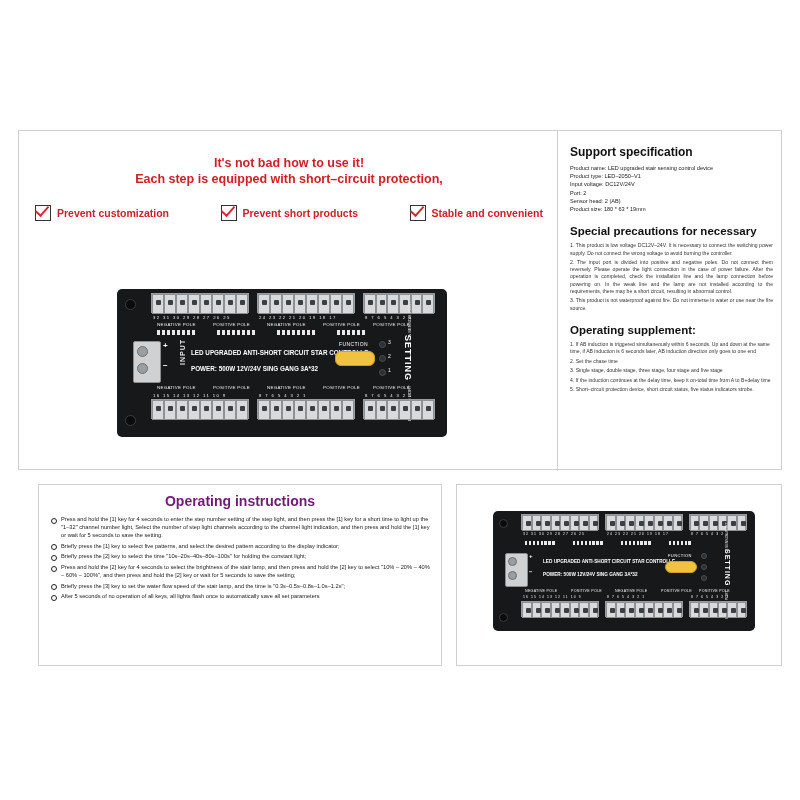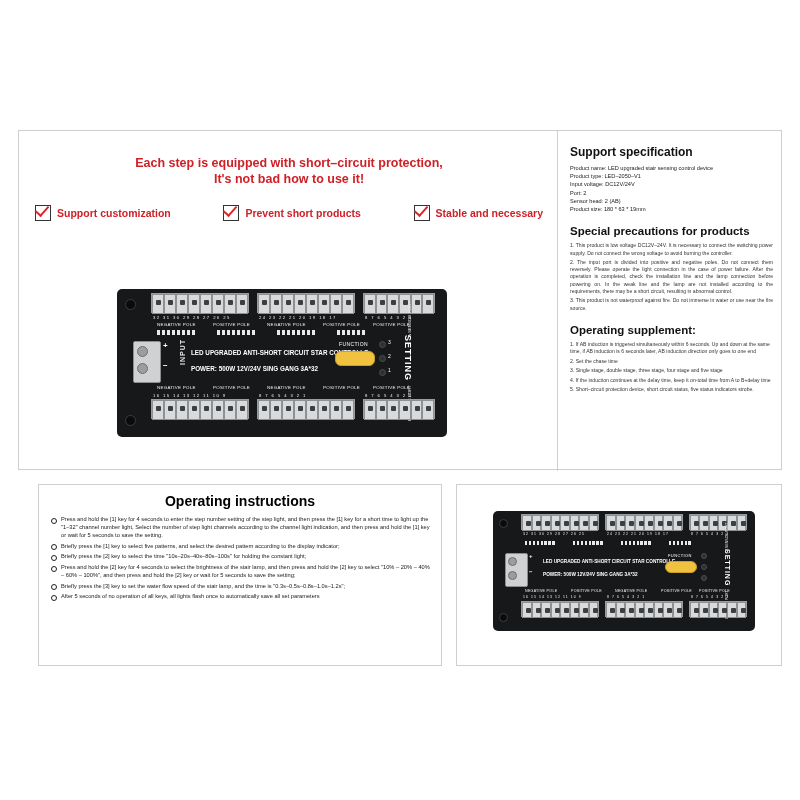--- a/index.html
+++ b/index.html
@@ -150,8 +150,8 @@
 
     <div class="left-col">
       <div class="headline">
+        <div>It's not bad how to use it!</div>
         <div>Each step is equipped with short–circuit protection,</div>
-        <div>It's not bad how to use it!</div>
       </div>
 
       <div class="feature-row">

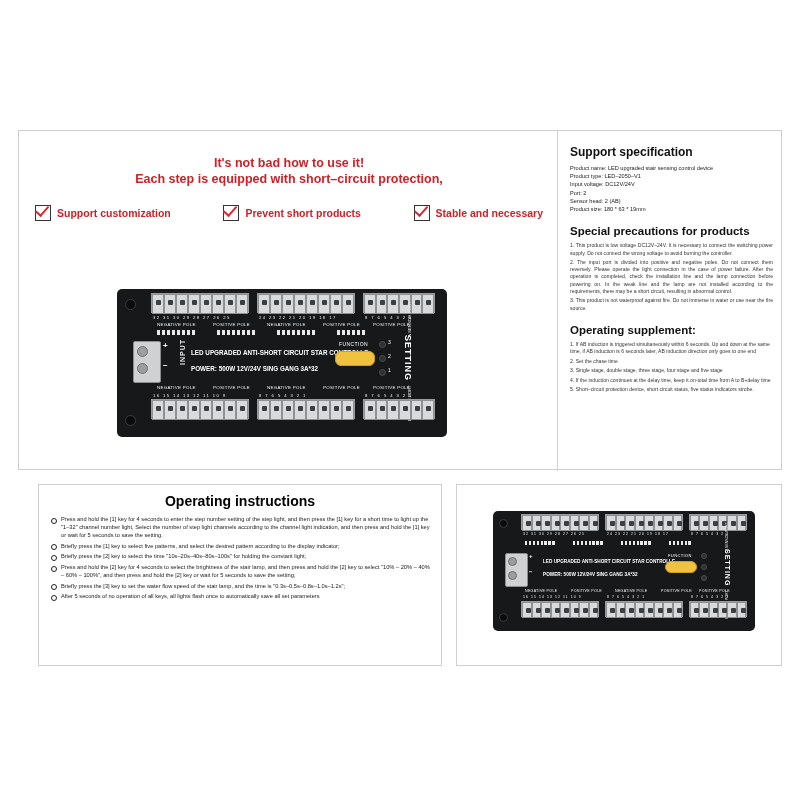--- a/index.html
+++ b/index.html
@@ -157,7 +157,7 @@
       <div class="feature-row">
         <div class="feature">
           <span class="chk"></span>
-          <span class="feature-label">Support customization</span>
+          <span class="feature-label">Prevent customization</span>
         </div>
         <div class="feature">
           <span class="chk"></span>

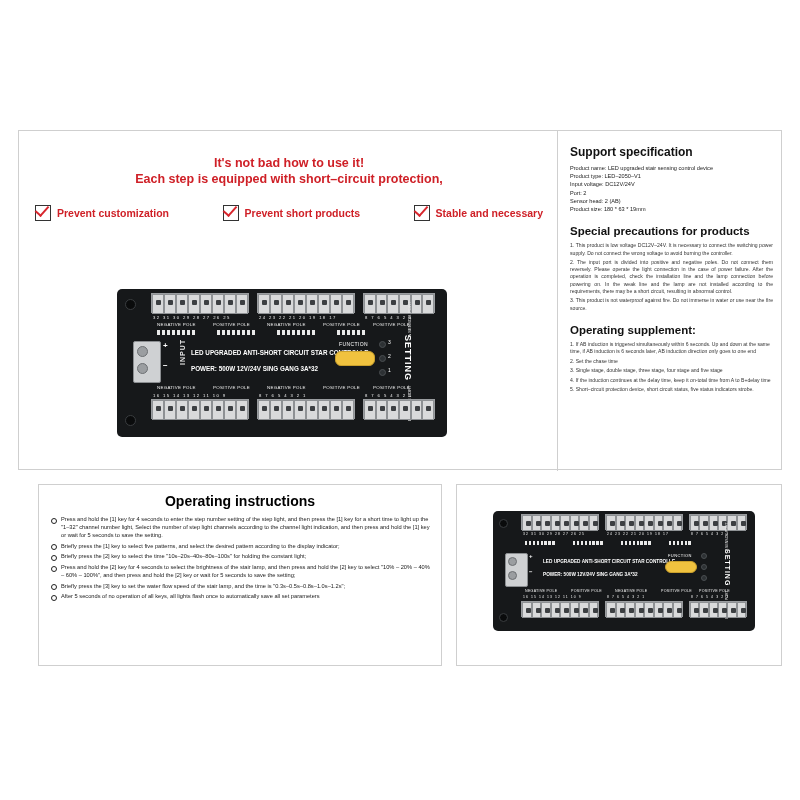--- a/index.html
+++ b/index.html
@@ -165,7 +165,7 @@
         </div>
         <div class="feature">
           <span class="chk"></span>
-          <span class="feature-label">Stable and necessary</span>
+          <span class="feature-label">Stable and convenient</span>
         </div>
       </div>
     </div>

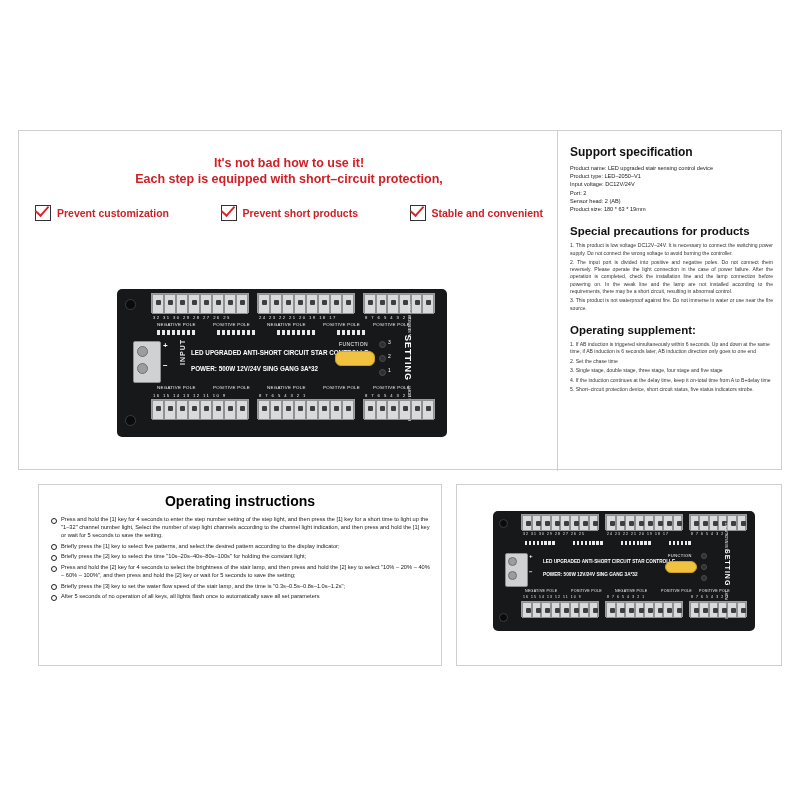--- a/index.html
+++ b/index.html
@@ -330,7 +330,7 @@
       <div class="rc-line">Sensor head: 2 (AB)</div>
       <div class="rc-line">Product size: 180 * 63 * 19mm</div>
 
-      <div class="rc-h2">Special precautions for products</div>
+      <div class="rc-h2">Special precautions for necessary</div>
       <div class="rc-small">1. This product is low voltage DC12V–24V. It is necessary to connect the switching power supply. Do not connect the wrong voltage to avoid burning the controller.</div>
       <div class="rc-small" style="margin-top:2px;">2. The input port is divided into positive and negative poles. Do not connect them reversely. Please operate the light connection in the case of power failure. After the operation is completed, check the installation line and the lamp connection before powering on. In the weak line and the lamp are not installed according to the requirements, there may be a short circuit, resulting in abnormal control.</div>
       <div class="rc-small" style="margin-top:2px;">3. This product is not waterproof against fire. Do not immerse in water or use near the fire source.</div>

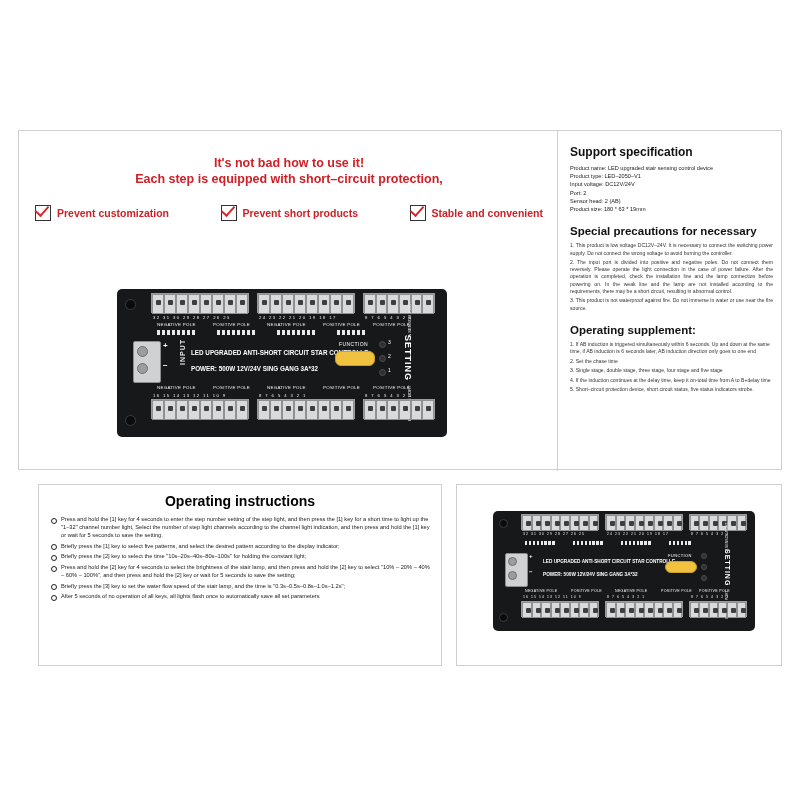--- a/index.html
+++ b/index.html
@@ -122,7 +122,7 @@
     border:1px solid #cfcfcf;background:#fff;box-sizing:border-box;padding:6px 10px;
   }
   .bot-title{
-    text-align:center;font-size:14px;font-weight:bold;color:#000000;margin:2px 0 6px 0;
+    text-align:center;font-size:14px;font-weight:bold;color:#701a75;margin:2px 0 6px 0;
   }
   .oi{list-style:none;margin:0;padding:0;}
   .oi li{

